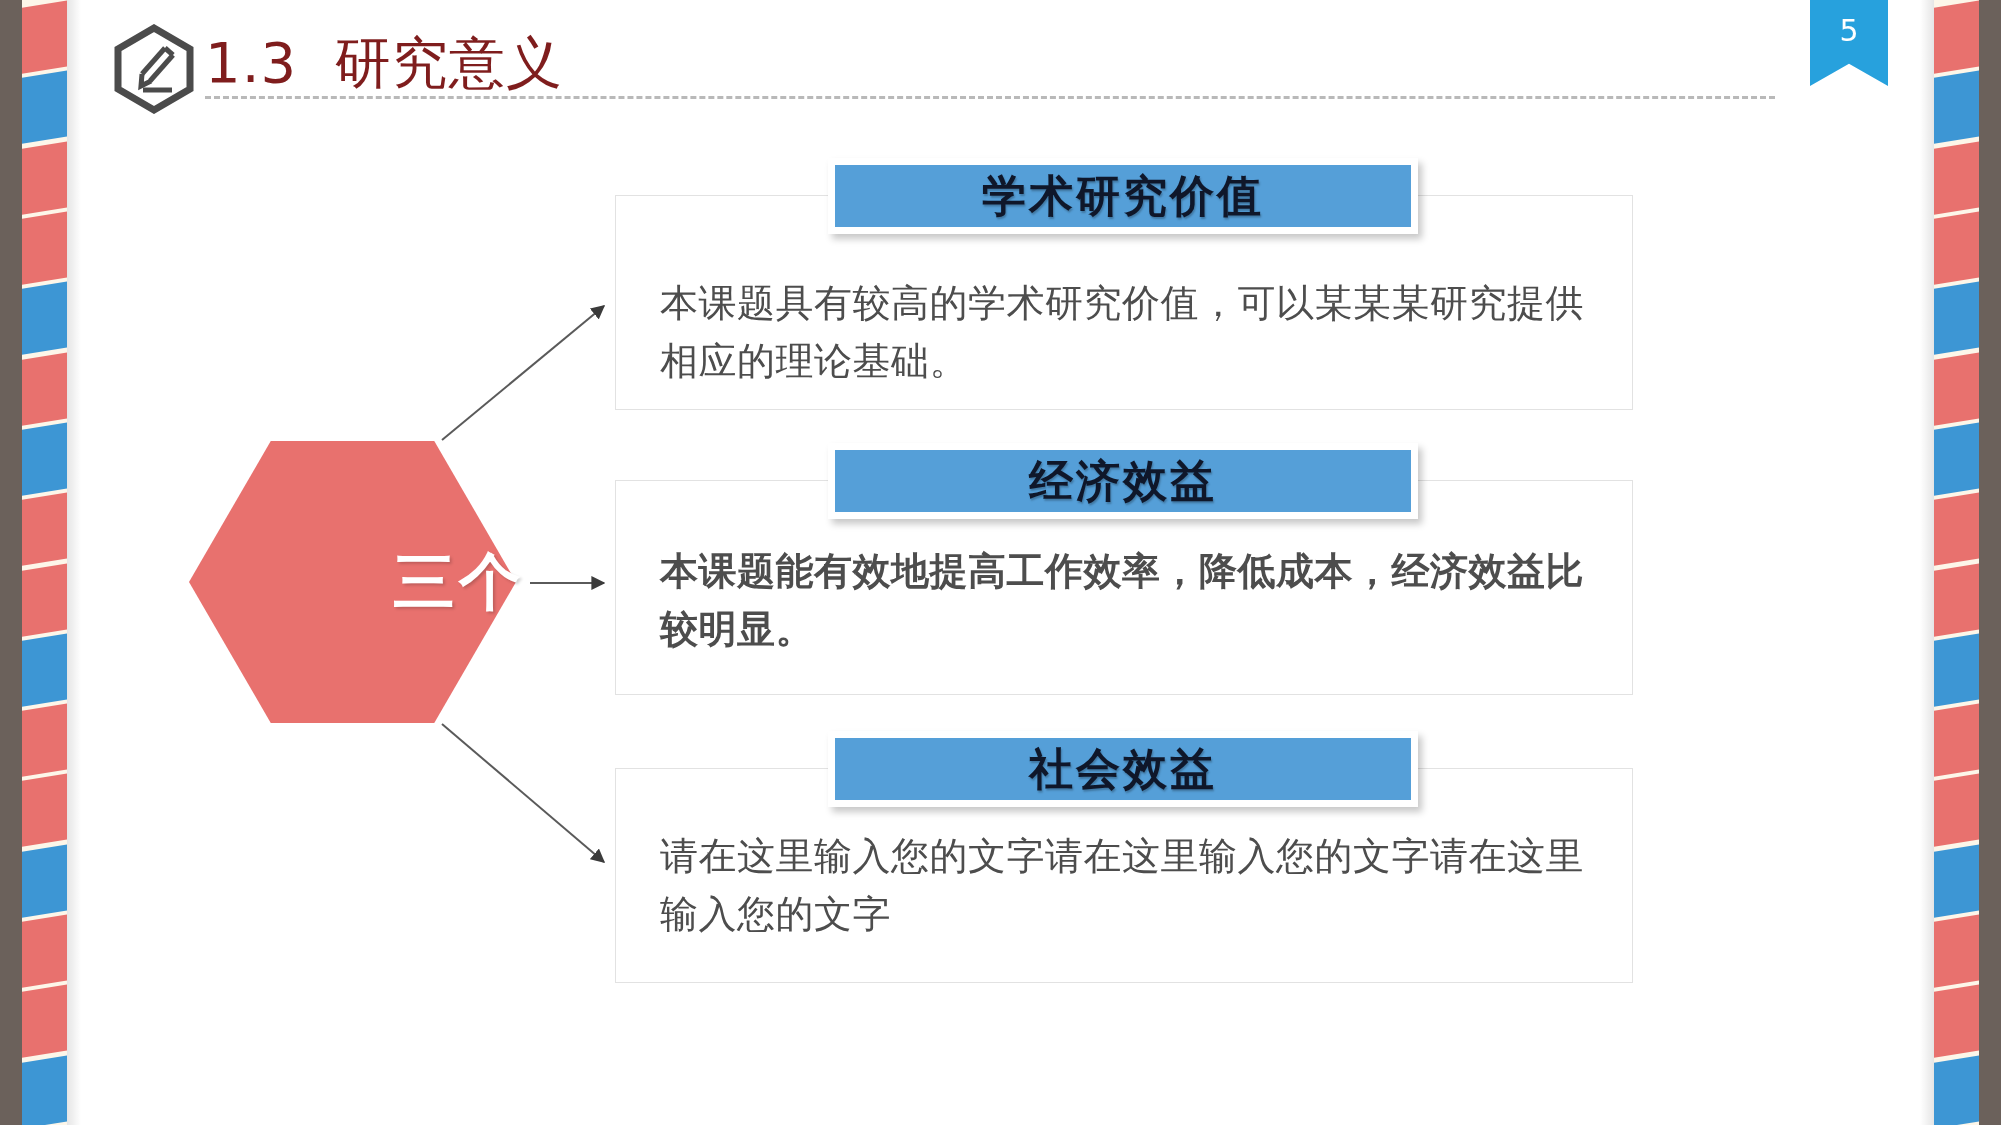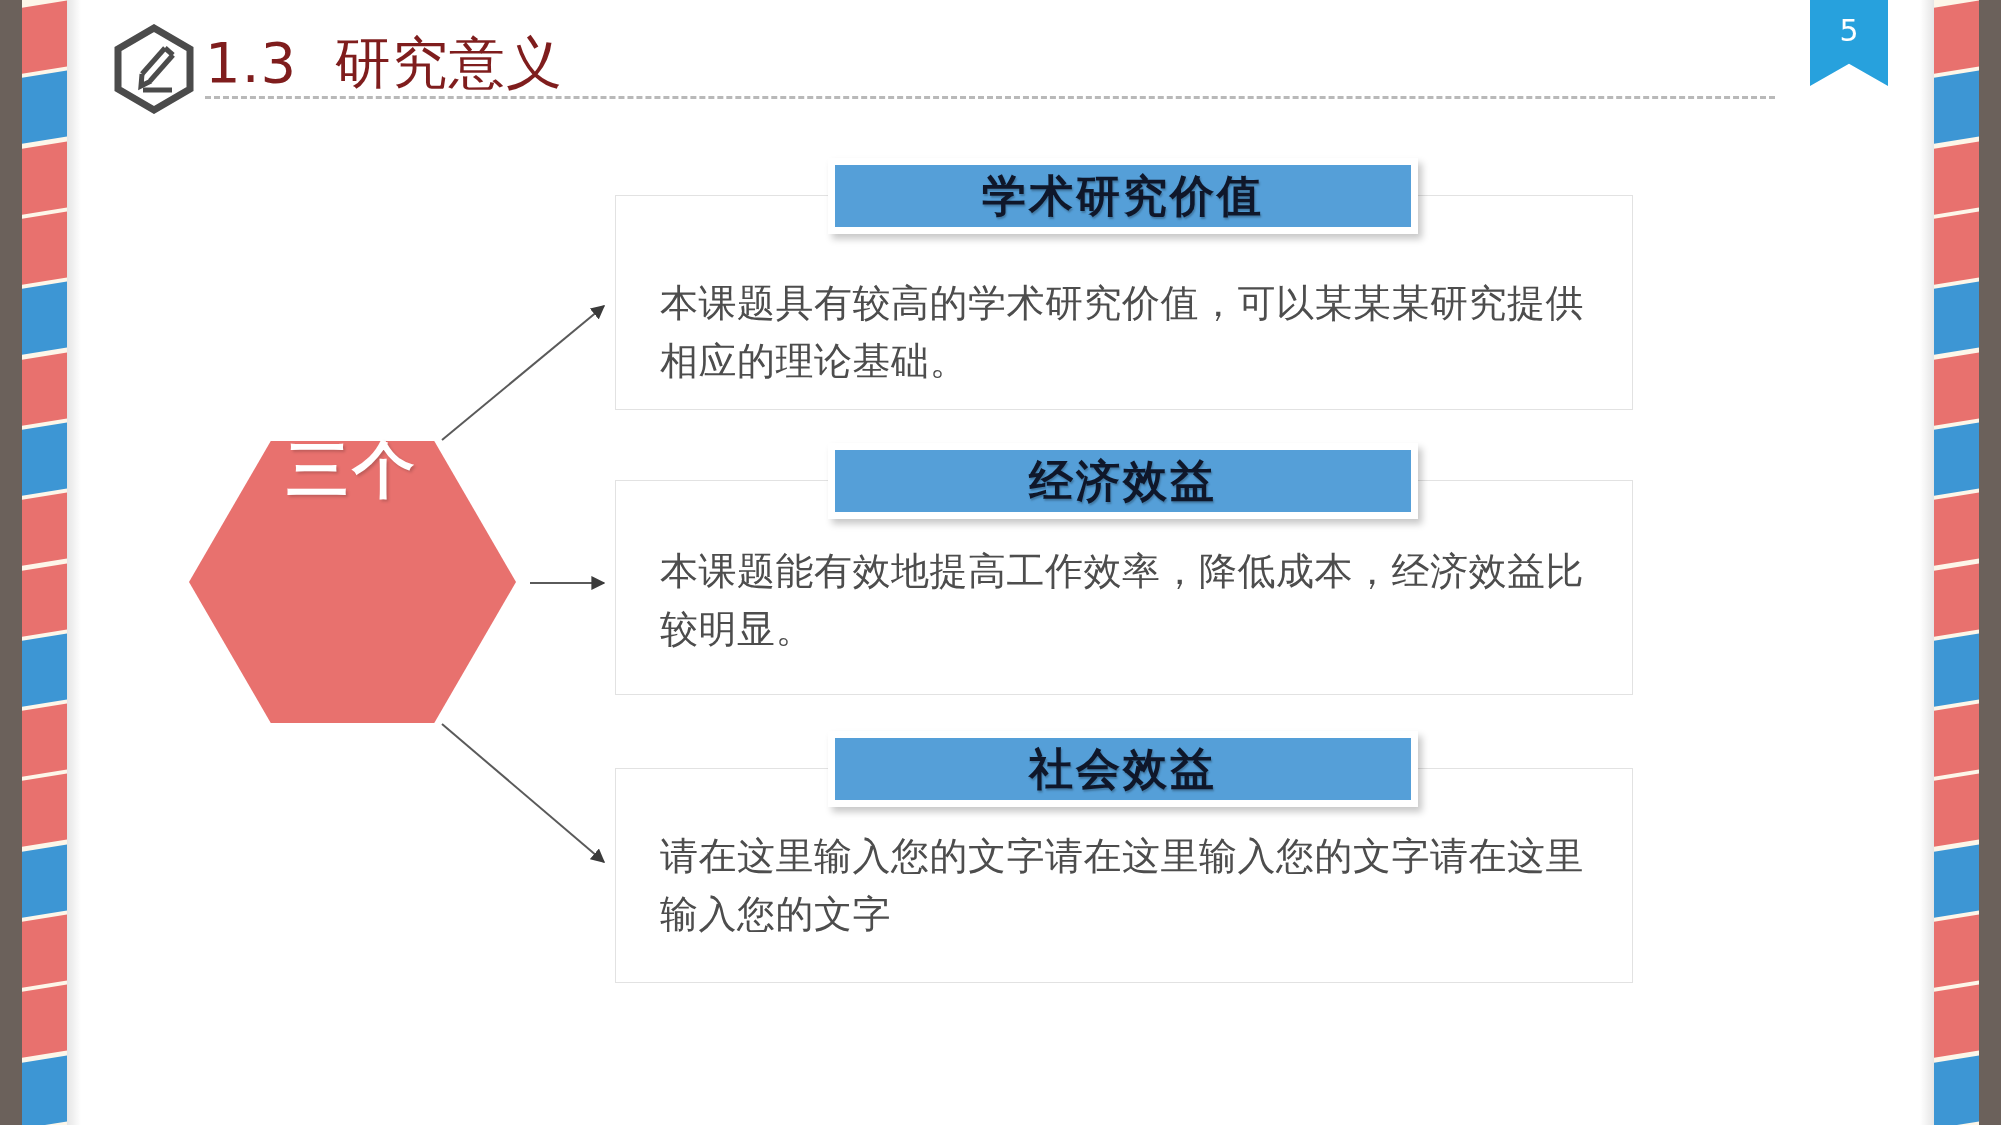--- a/index.html
+++ b/index.html
@@ -102,8 +102,8 @@
   }
   #hexagon-label {
     position:absolute; inset:0;
-    display:flex; flex-direction:row;
-    align-items:flex-start; justify-content:center;
+    display:flex; flex-direction:column;
+    align-items:flex-end; justify-content:center;
     color:#ffffff;
     font-size:62px; font-weight:700;
     line-height:1.22;

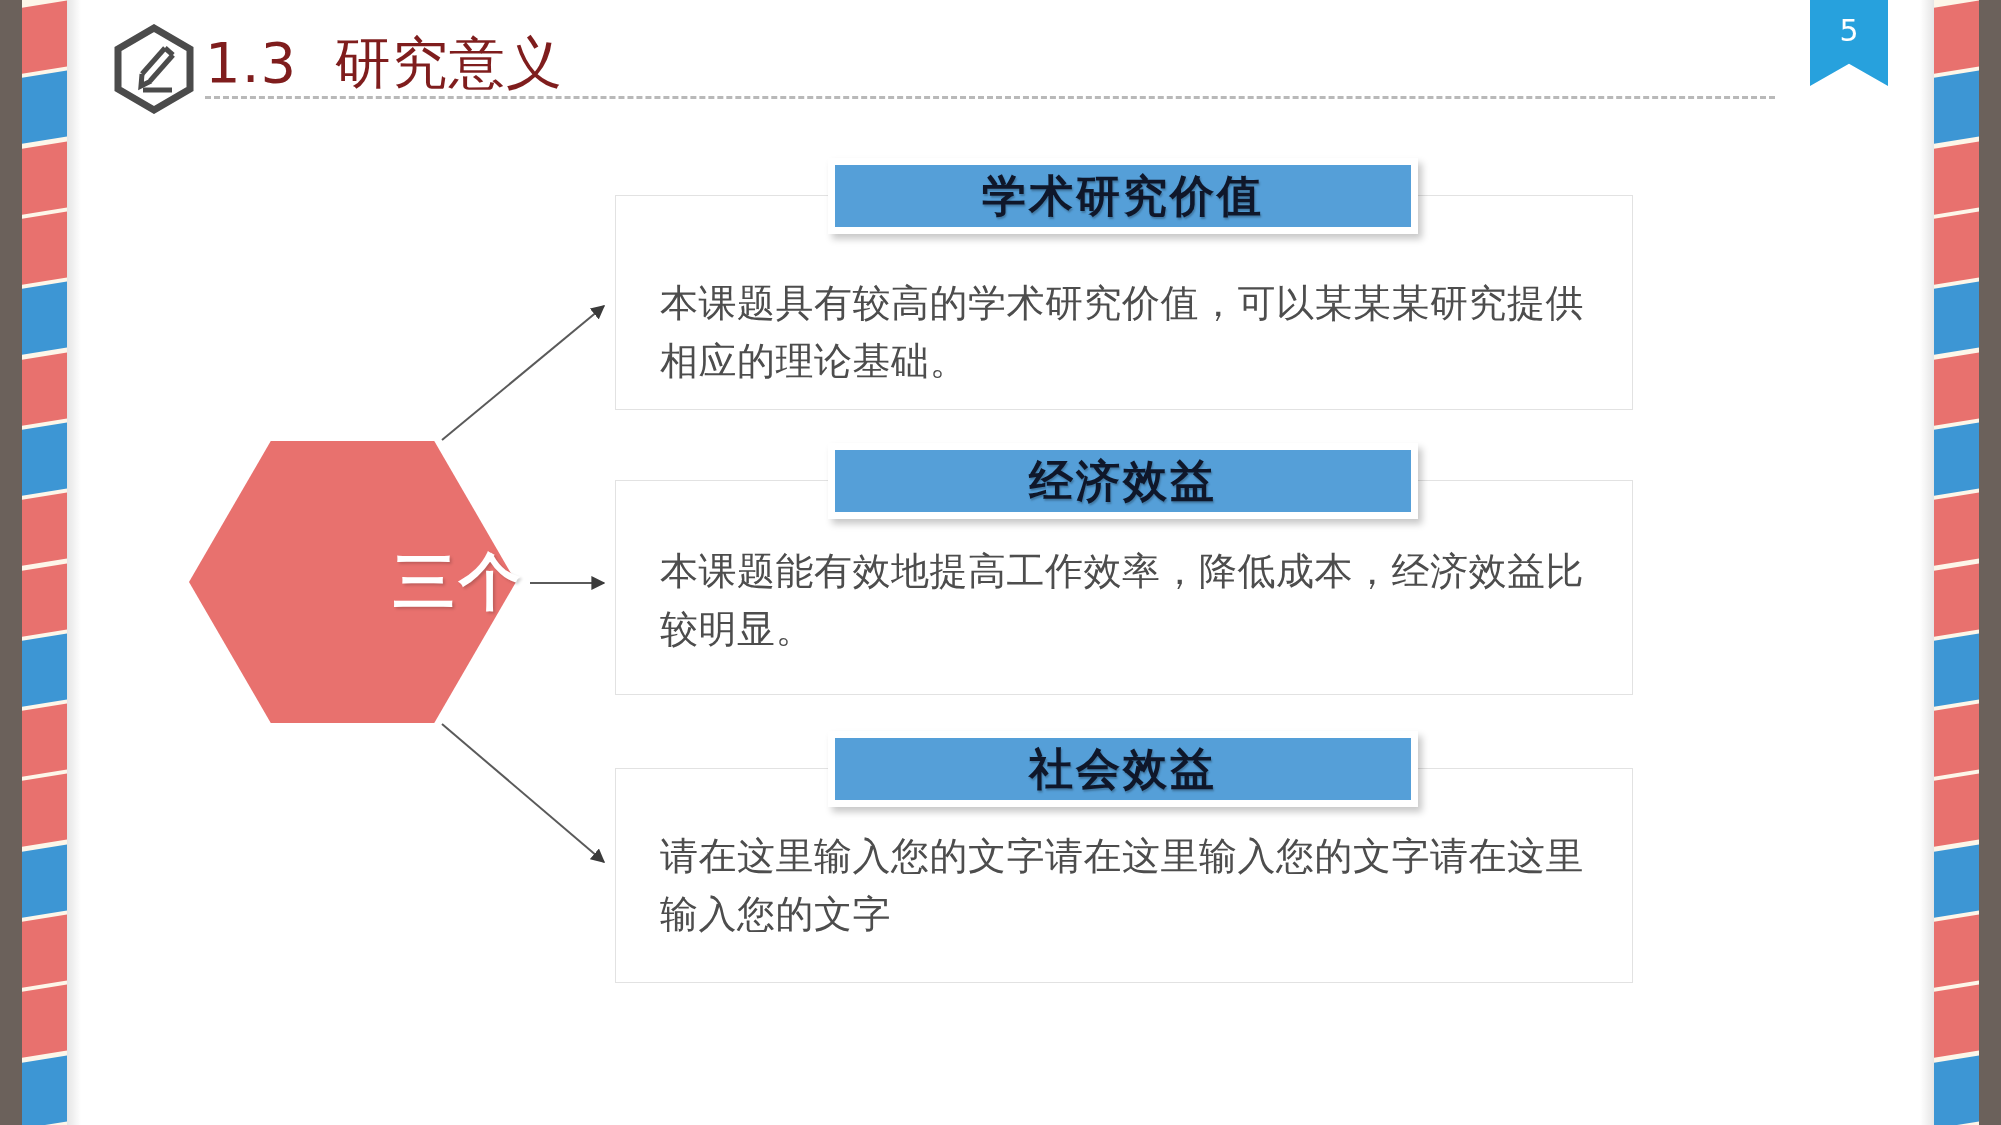--- a/index.html
+++ b/index.html
@@ -151,7 +151,7 @@
   #item-1 .item-header { top:158px; }
   
   #item-2 .item-box    { top:480px; height:215px; }
-  #item-2 .item-body   { top:543px; }
+  #item-2 .item-body   { top:543px;font-weight:bold; }
   #item-2 .item-header { top:443px; }
   
   #item-3 .item-box    { top:768px; height:215px; }

